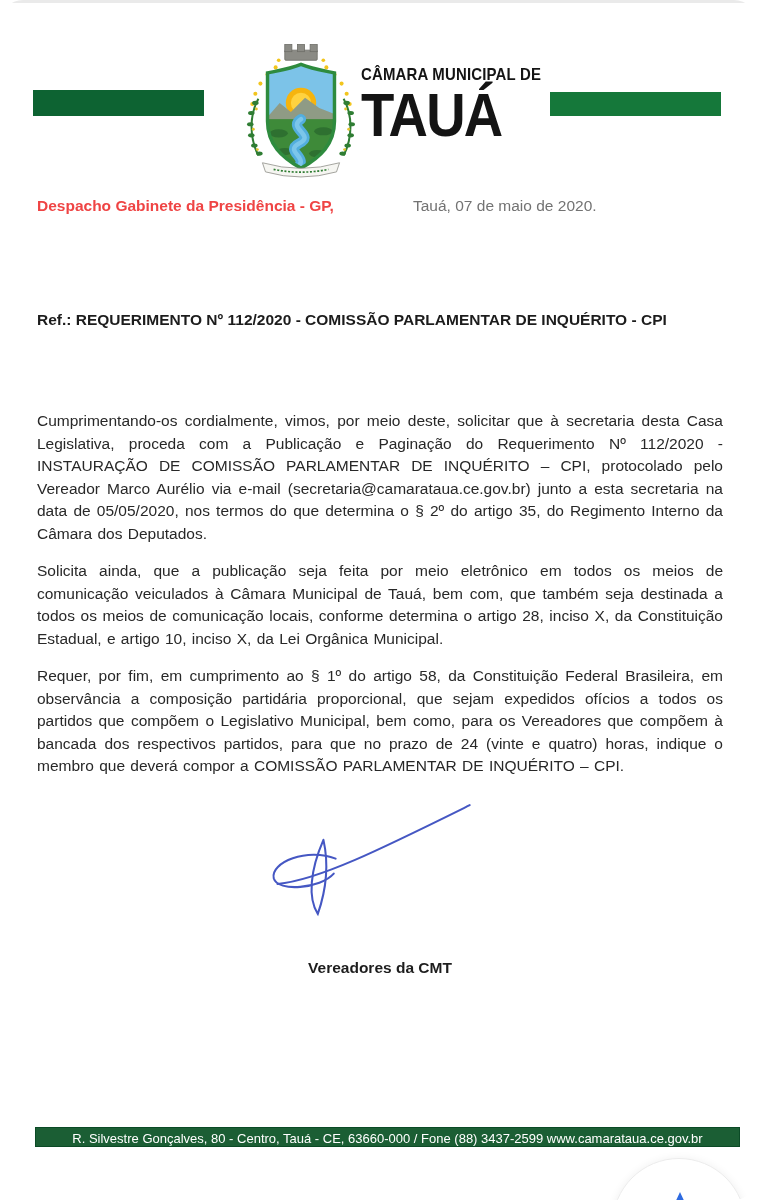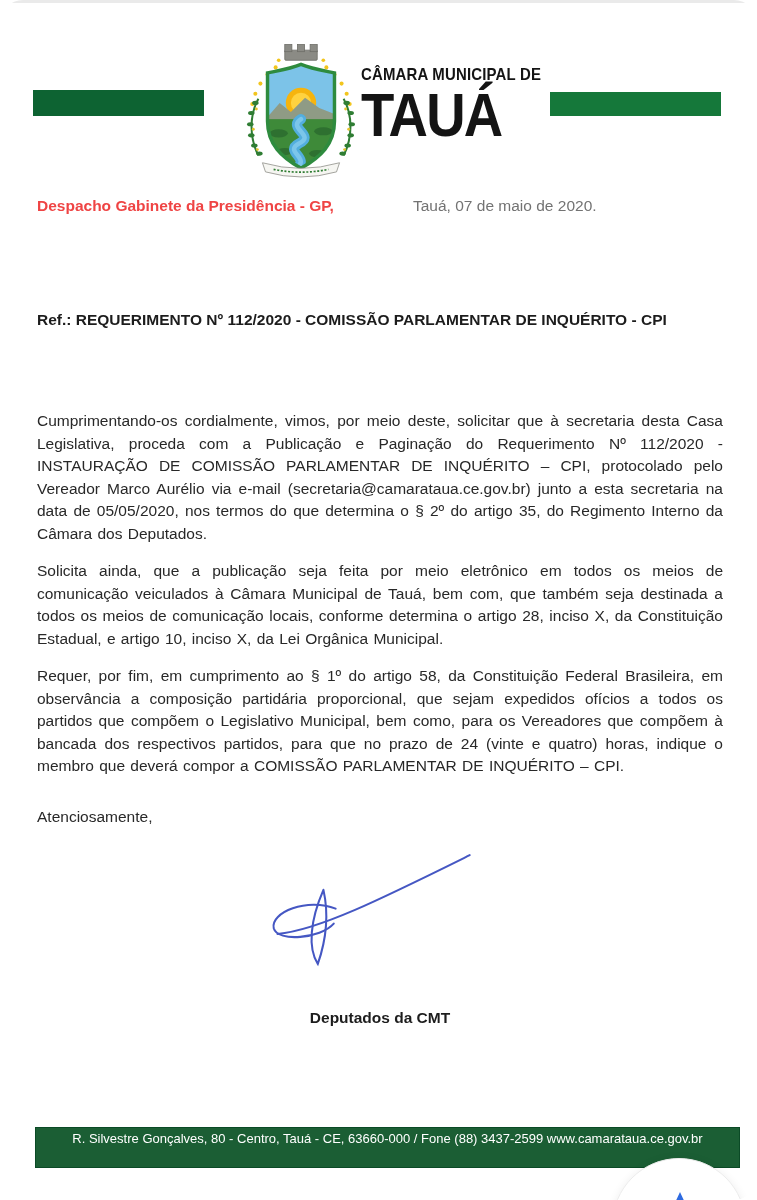--- a/index.html
+++ b/index.html
@@ -193,7 +193,6 @@
     <p>Cumprimentando-os cordialmente, vimos, por meio deste, solicitar que à secretaria desta Casa Legislativa, proceda com a Publicação e Paginação do Requerimento Nº 112/2020 - INSTAURAÇÃO DE COMISSÃO PARLAMENTAR DE INQUÉRITO – CPI, protocolado pelo Vereador Marco Aurélio via e-mail (secretaria@camarataua.ce.gov.br) junto a esta secretaria na data de 05/05/2020, nos termos do que determina o § 2º do artigo 35, do Regimento Interno da Câmara dos Deputados.</p>
     <p>Solicita ainda, que a publicação seja feita por meio eletrônico em todos os meios de comunicação veiculados à Câmara Municipal de Tauá, bem com, que também seja destinada a todos os meios de comunicação locais, conforme determina o artigo 28, inciso X, da Constituição Estadual, e artigo 10, inciso X, da Lei Orgânica Municipal.</p>
     <p>Requer, por fim, em cumprimento ao § 1º do artigo 58, da Constituição Federal Brasileira, em observância a composição partidária proporcional, que sejam expedidos ofícios a todos os partidos que compõem o Legislativo Municipal, bem como, para os Vereadores que compõem à bancada dos respectivos partidos, para que no prazo de 24 (vinte e quatro) horas, indique o membro que deverá compor a COMISSÃO PARLAMENTAR DE INQUÉRITO – CPI.</p>
-    <p class="salutation">Atenciosamente,</p>
 
     <svg class="signature-svg" width="260" height="150" viewBox="0 0 260 160" aria-hidden="true">
       <g stroke="#3c4fc0" stroke-width="2.2" fill="none" stroke-linecap="round" opacity="0.95">

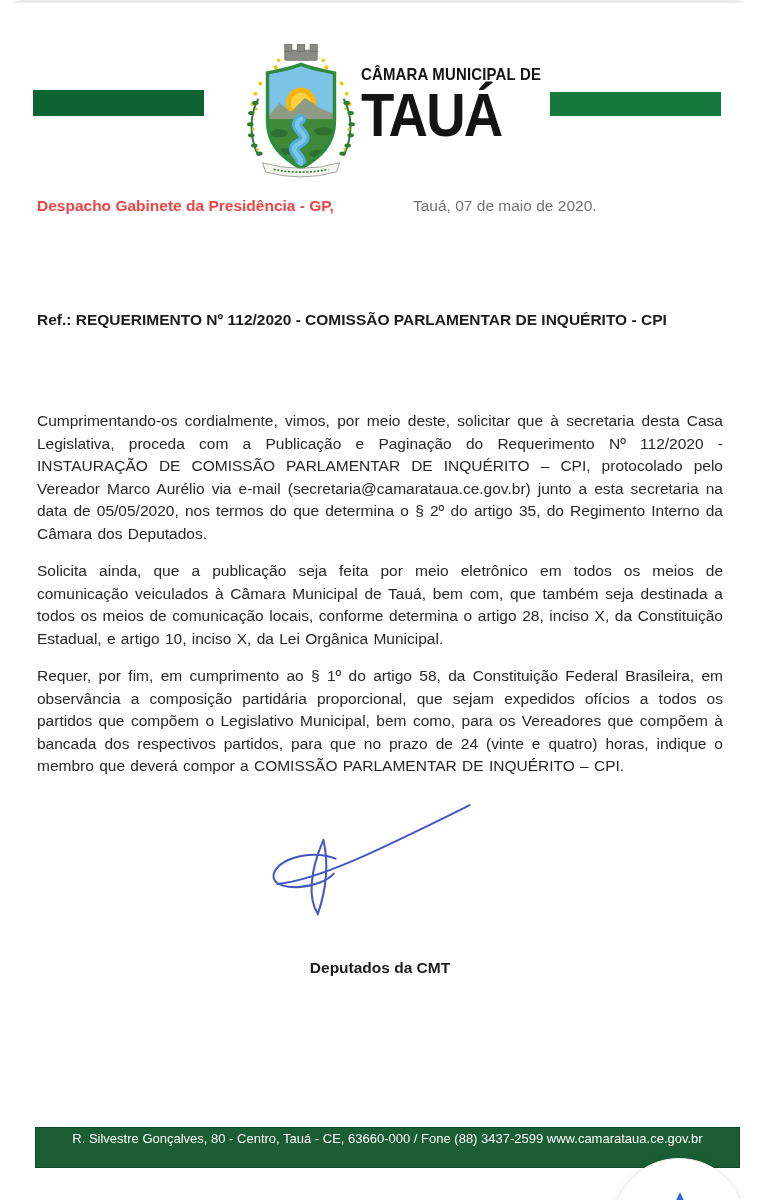--- a/index.html
+++ b/index.html
@@ -203,7 +203,7 @@
     </svg>
 
     <div class="signatory">
-      <div class="role">Deputados da CMT</div>
+      <div class="role">Vereadores da CMT</div>
     </div>
   </div>
 

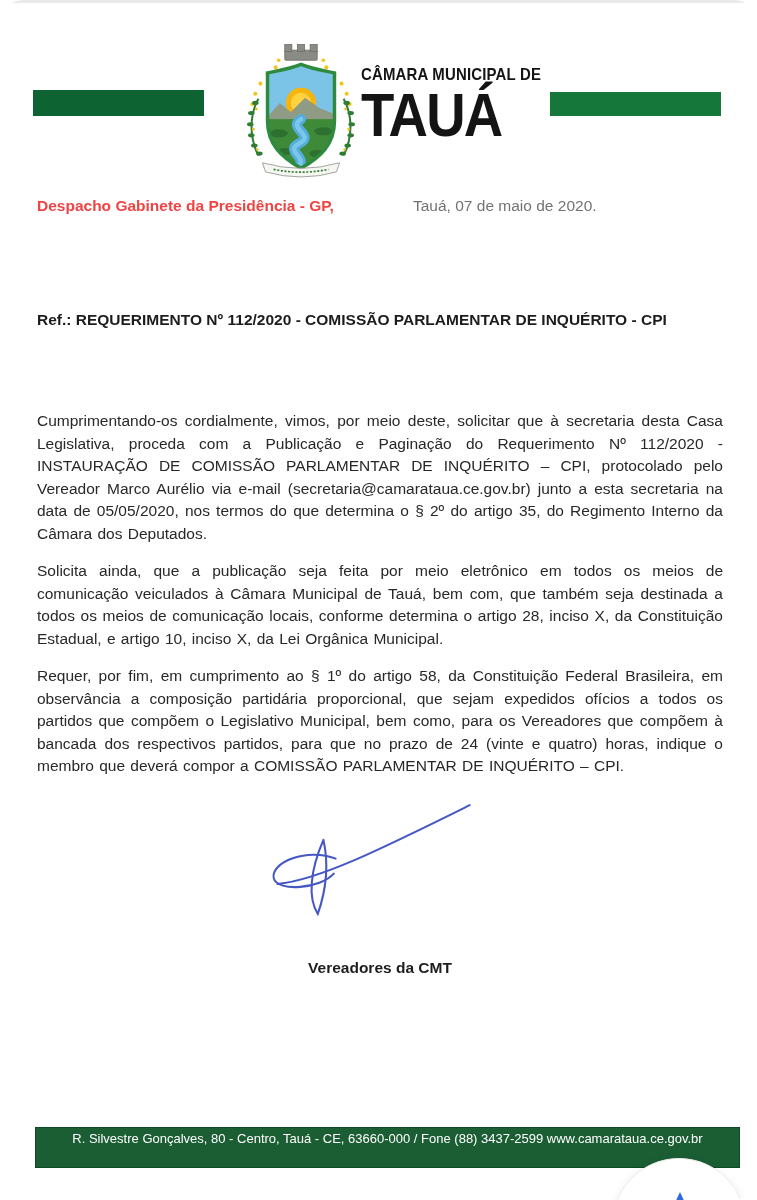--- a/index.html
+++ b/index.html
@@ -69,7 +69,7 @@
   .signatory .role { font-size:15.5px; line-height:21px; }
   
   .footer-bar {
-    position:absolute; left:35px; top:1127px; width:705px; height:41px;
+    position:absolute; left:35px; top:1127px; width:705px; height:20px;
     background:#1b5e34; border:1px solid #0b4a26;
     color:#ffffff; font-size:13px; line-height:22px; text-align:center;
     white-space:nowrap;

